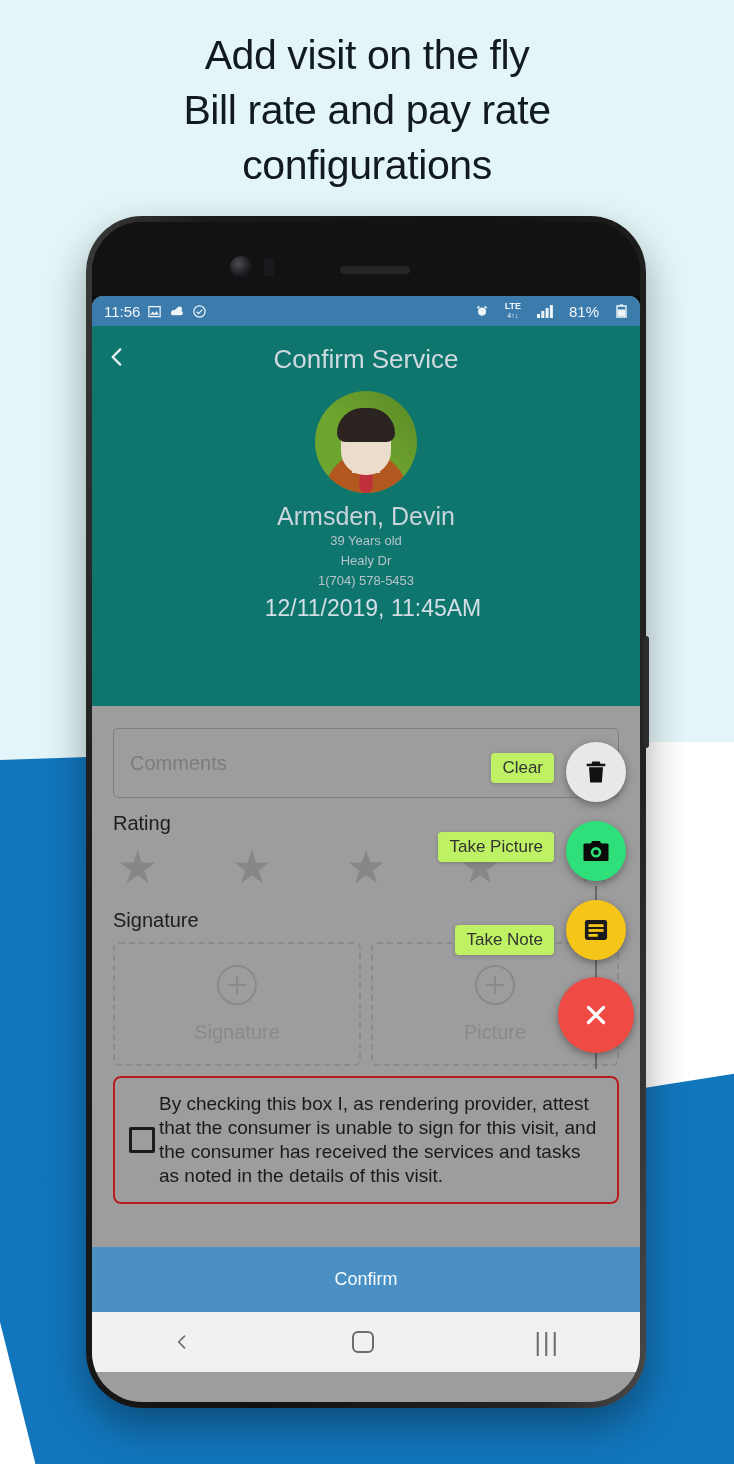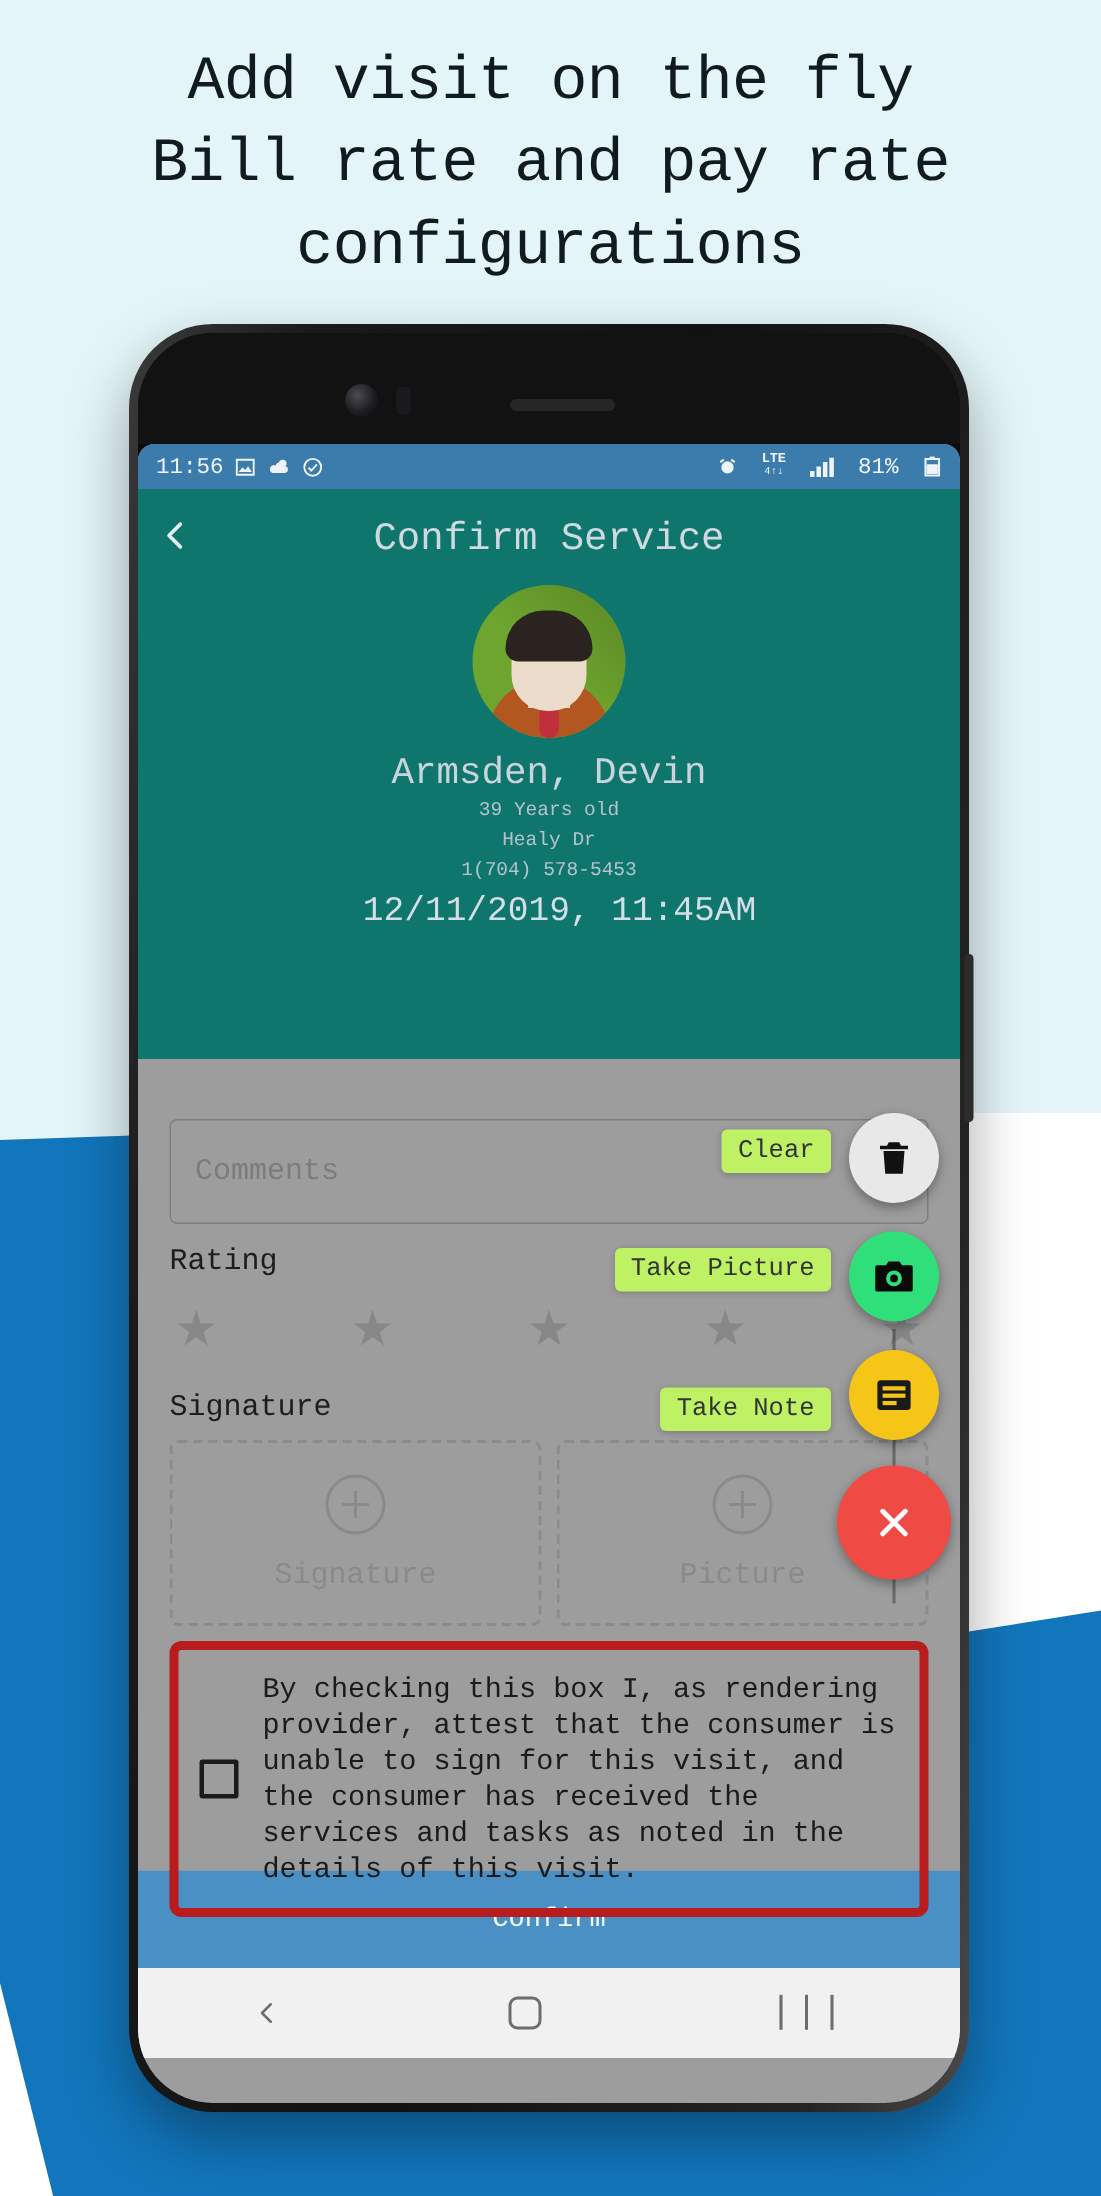--- a/index.html
+++ b/index.html
@@ -13,7 +13,6 @@
     width: 734px; height: 1464px;
     background: #e3f5f8;
     overflow: hidden;
-    font-family: Liberation Mono, monospace;
   }
 
   

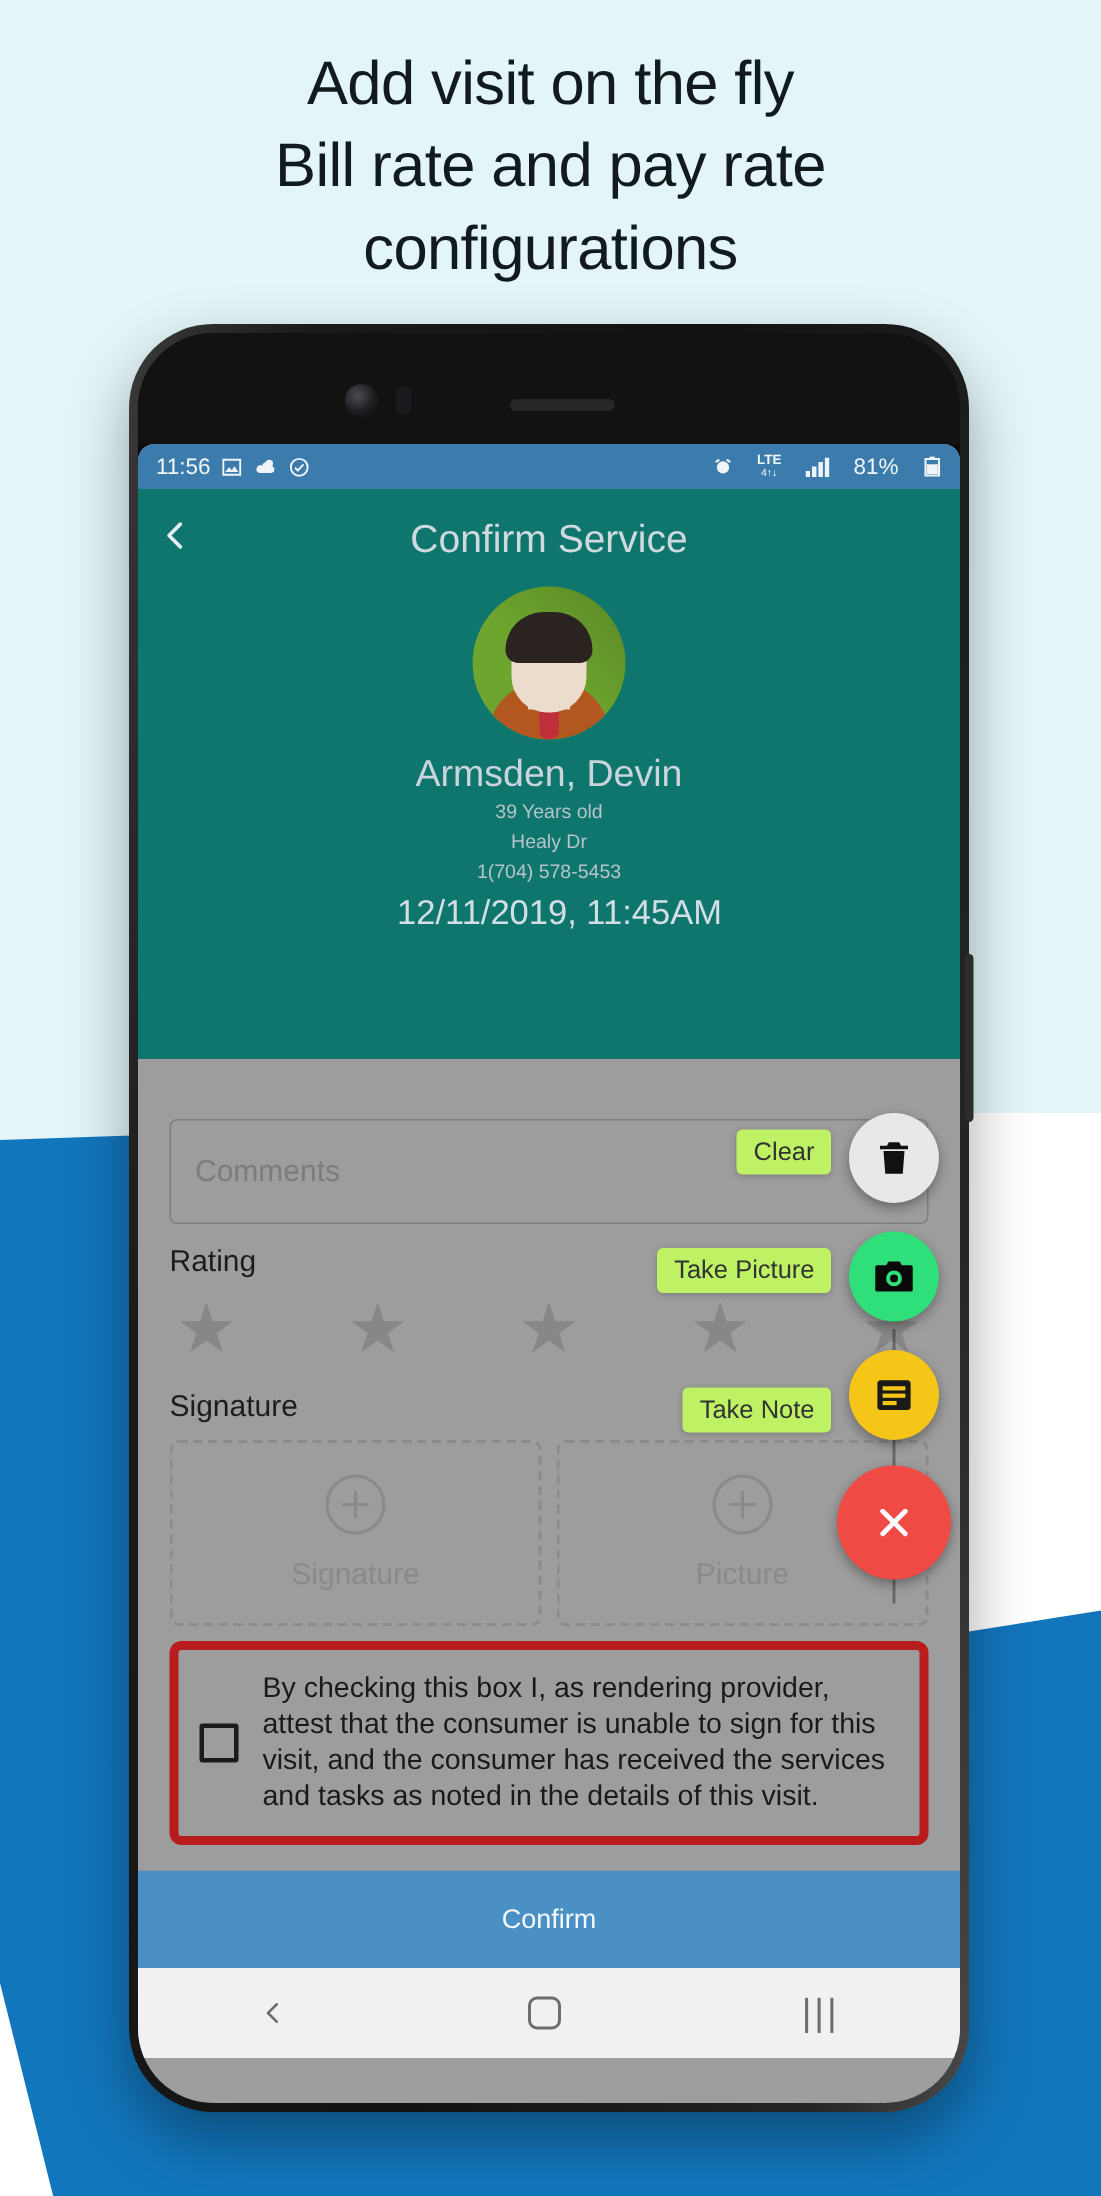--- a/index.html
+++ b/index.html
@@ -234,7 +234,7 @@
   .body-area {
     position: relative;
     background: #9d9d9d;
-    padding: 40px 21px 0;
+    padding: 22px 21px 0;
     height: 541px;
   }
   .comments-box {

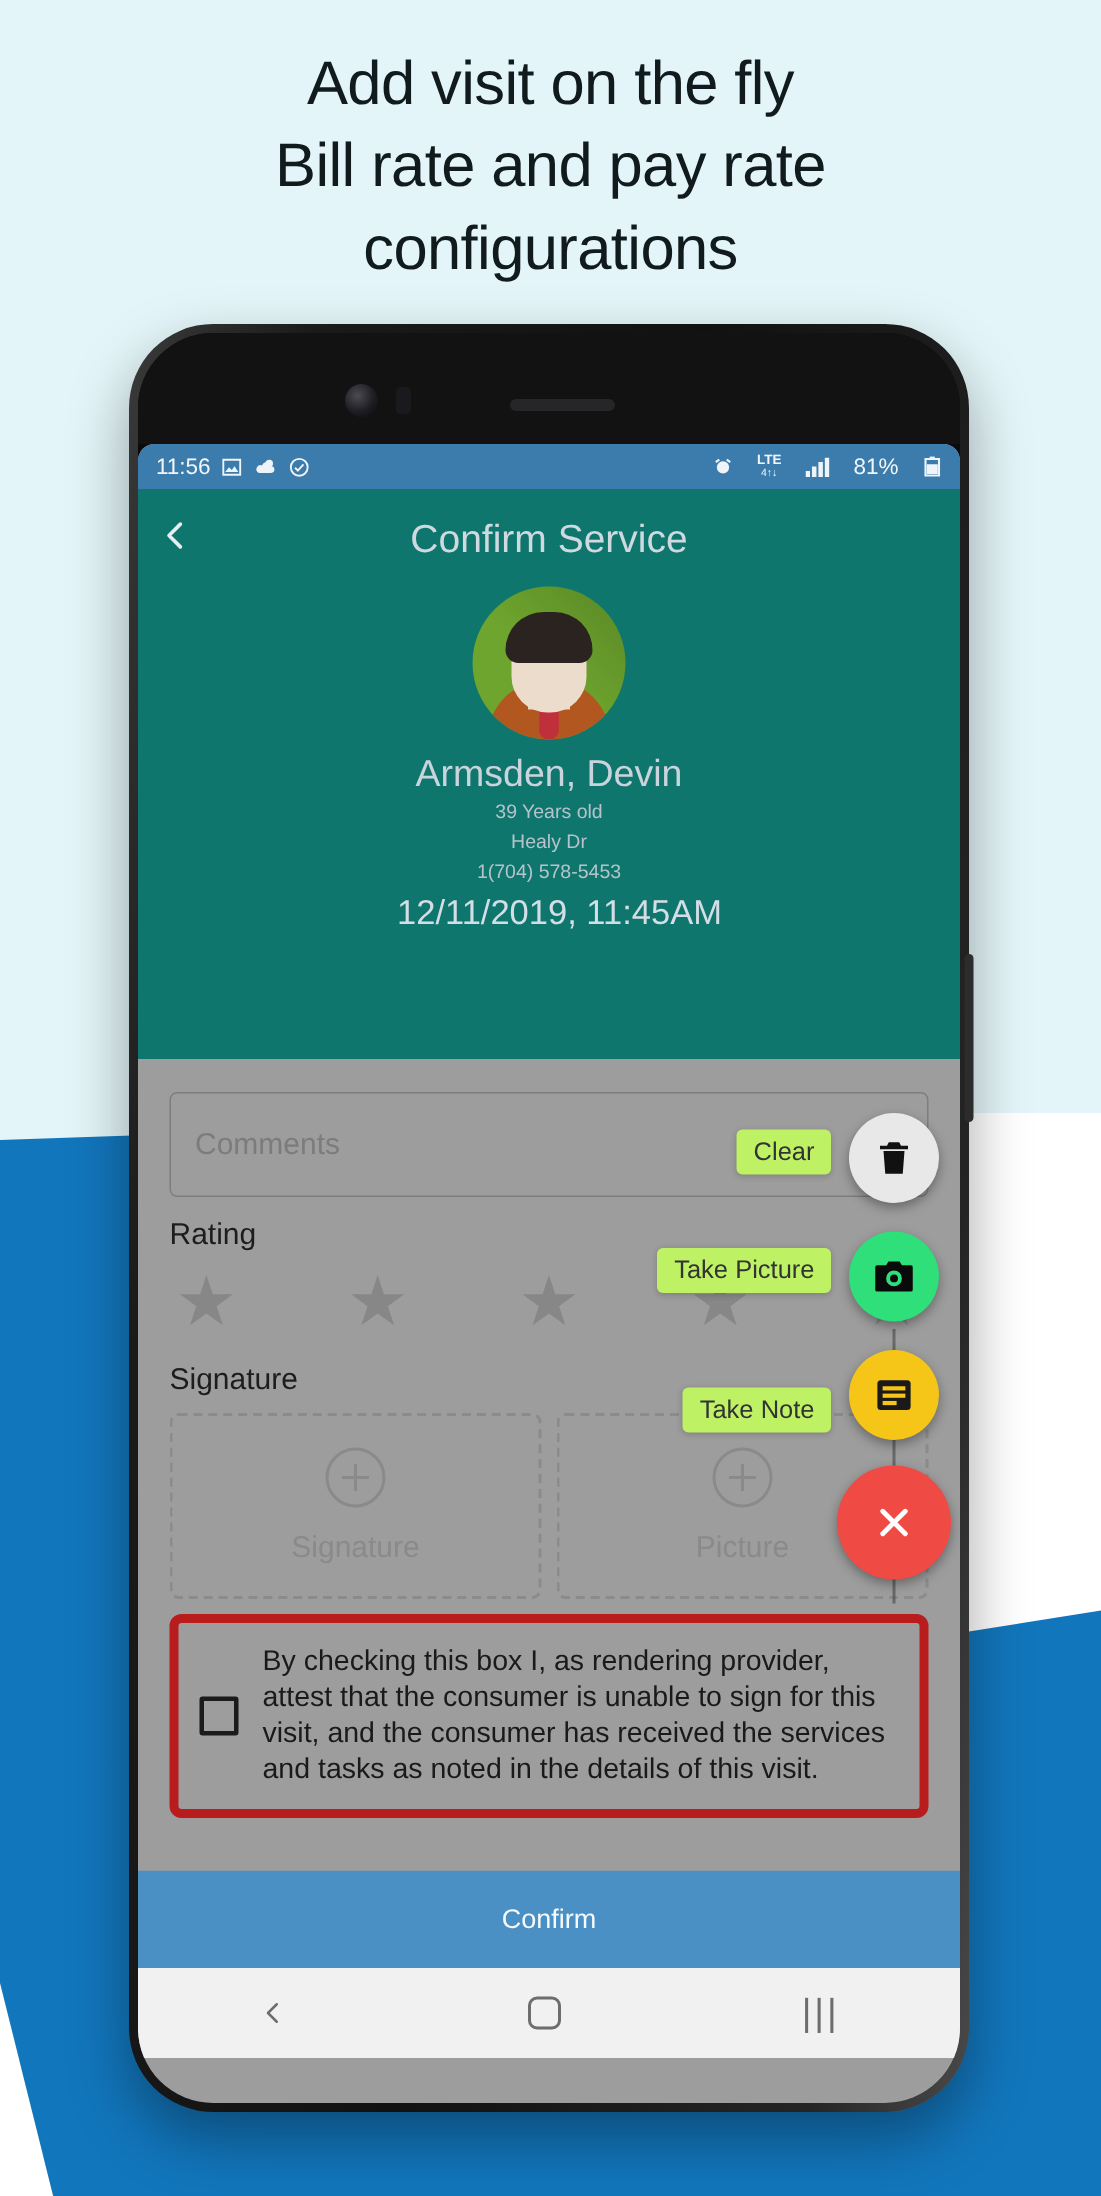--- a/index.html
+++ b/index.html
@@ -302,12 +302,12 @@
   }
   .attest-box {
     margin-top: 10px;
-    border: 6px solid #b91c1c;
+    border: 2px solid #b91c1c;
     border-radius: 8px;
     display: flex;
     align-items: center;
     padding: 14px 16px 14px 14px;
-    gap: 16px;
+    gap: 4px;
   }
   .checkbox {
     flex: 0 0 auto;

